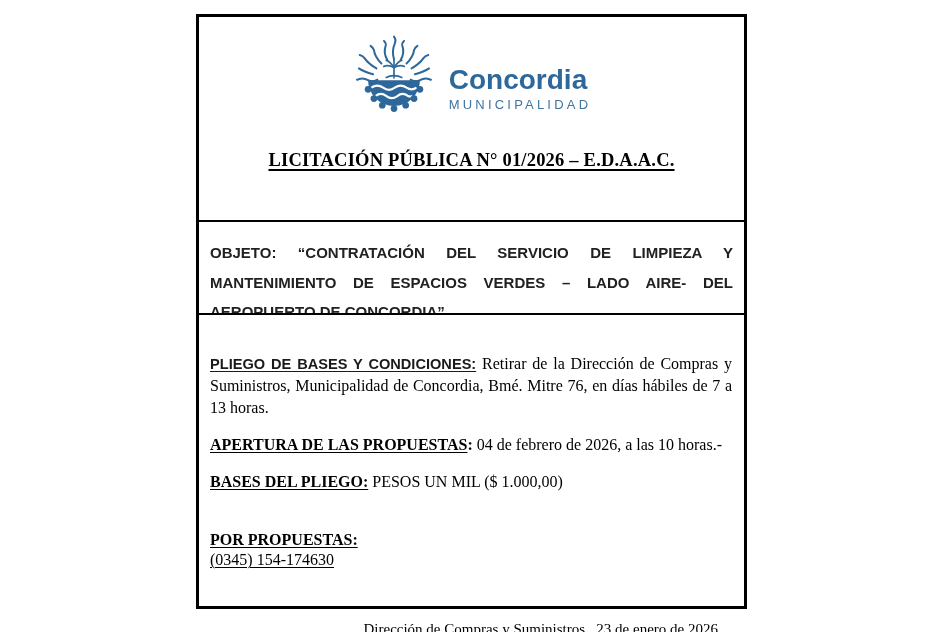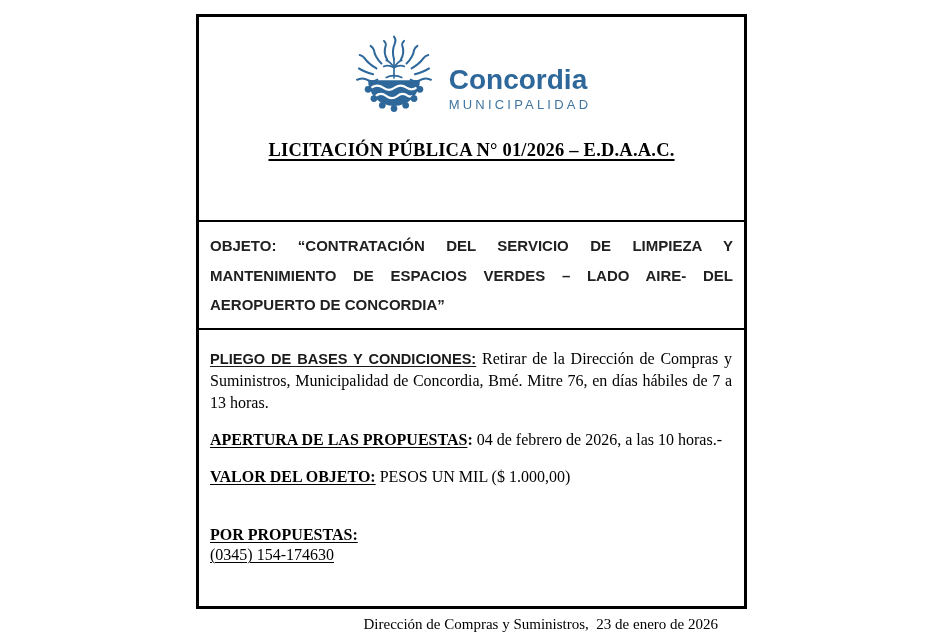--- a/index.html
+++ b/index.html
@@ -38,7 +38,7 @@
     letter-spacing: 0.3px;
   }
   .title {
-    margin-top: 13px;
+    margin-top: 23px;
     font-weight: bold; font-size: 18.5px;
     text-decoration: underline;
     text-underline-offset: 3px;

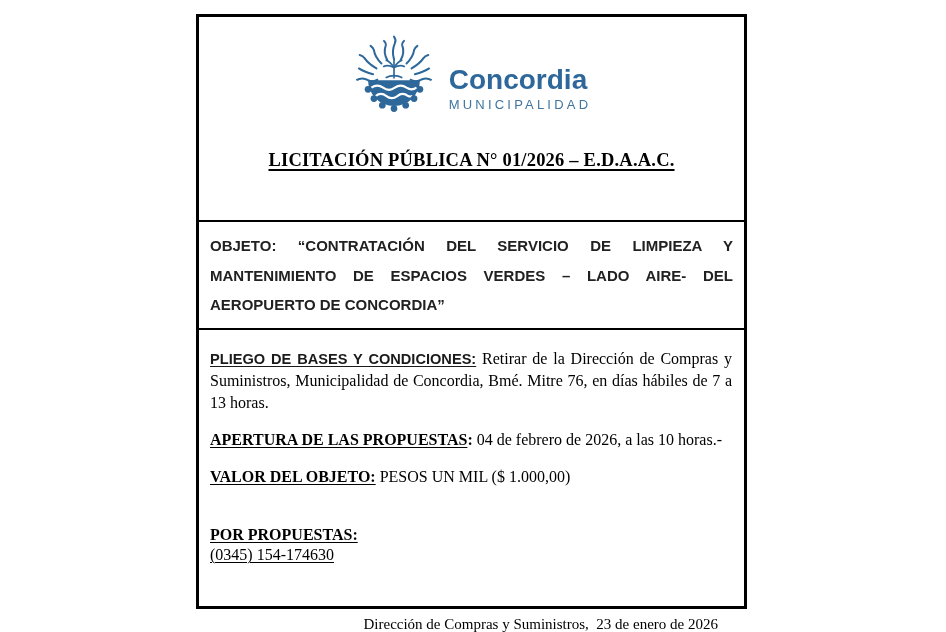--- a/index.html
+++ b/index.html
@@ -50,8 +50,8 @@
   .objeto {
     border-top: 2px solid #000;
     border-bottom: 2px solid #000;
-    height: 110px;
-    padding: 9px 11px 0 11px;
+    height: 95px;
+    padding: 16px 11px 0 11px;
     font-family: "Liberation Sans", sans-serif;
     font-weight: bold; font-size: 15px; line-height: 29.5px;
     color: #212121;

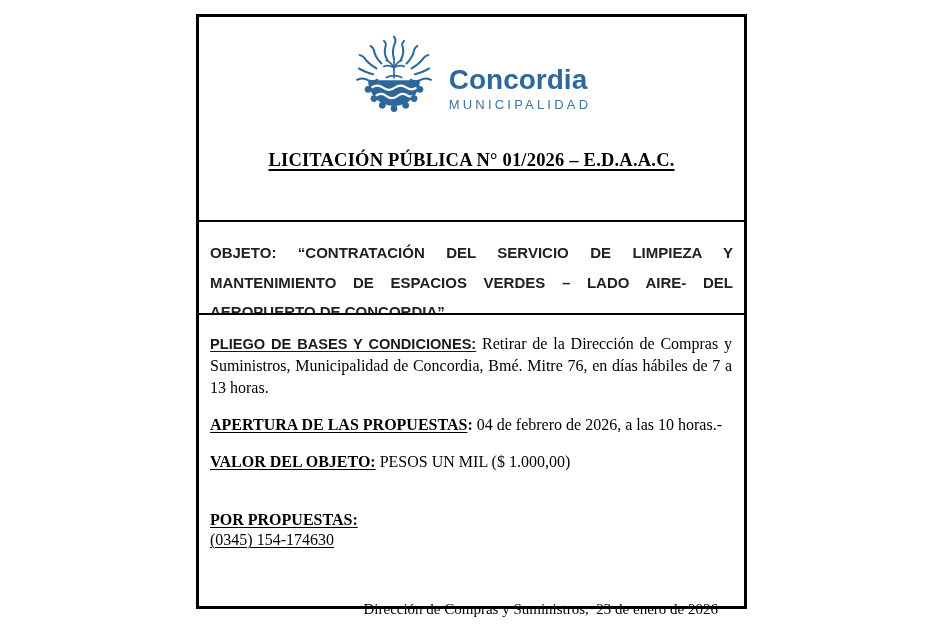--- a/index.html
+++ b/index.html
@@ -65,7 +65,7 @@
   .u { text-decoration: underline; text-decoration-thickness: 1px; text-underline-offset: 2px; margin-top: 16px; }
 
   .para { line-height: 22px; }
-  .pliego { margin-top: 18px; text-align: justify; }
+  .pliego { margin-top: 38px; text-align: justify; }
   .label-sans {
     font-family: "Liberation Sans", sans-serif;
     font-weight: bold; font-size: 14.6px; color: #1a1a1a;

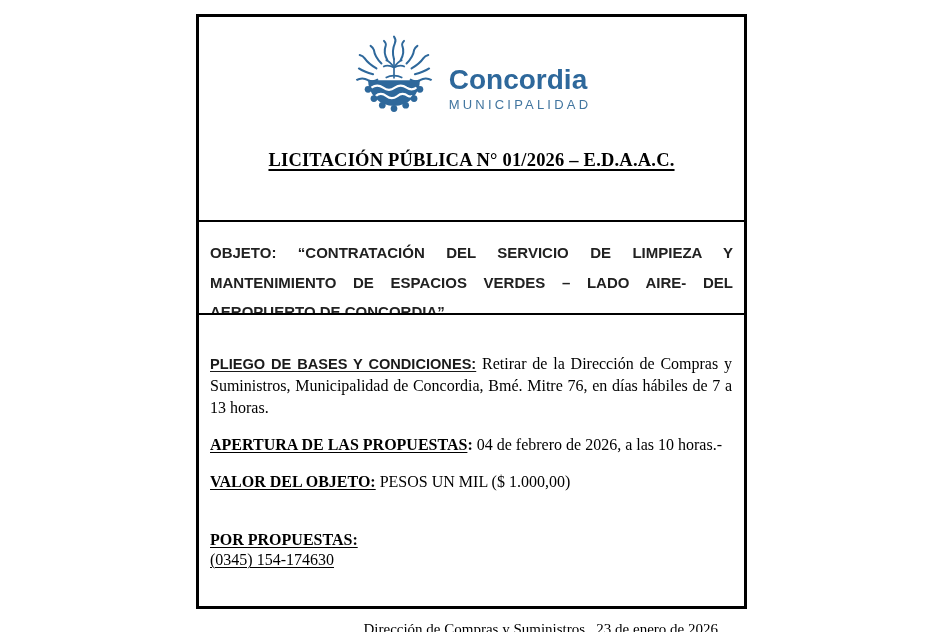--- a/index.html
+++ b/index.html
@@ -153,7 +153,7 @@
 
       <p class="para apertura"><span class="label-serif">APERTURA DE LAS PROPUESTAS</span><span class="bold-serif">:</span><span class="serif"> 04 de febrero de 2026, a las 10 horas.-</span></p>
 
-      <p class="para valor"><span class="label-serif">VALOR DEL OBJETO:</span><span class="serif"> PESOS UN MIL ($ 1.000,00)</span></p>
+      <p class="para valor"><span class="label-serif">BASES DEL PLIEGO:</span><span class="serif"> PESOS UN MIL ($ 1.000,00)</span></p>
 
       <div class="consultas">
         <p><span class="label-serif">POR PROPUESTAS:</span></p>

